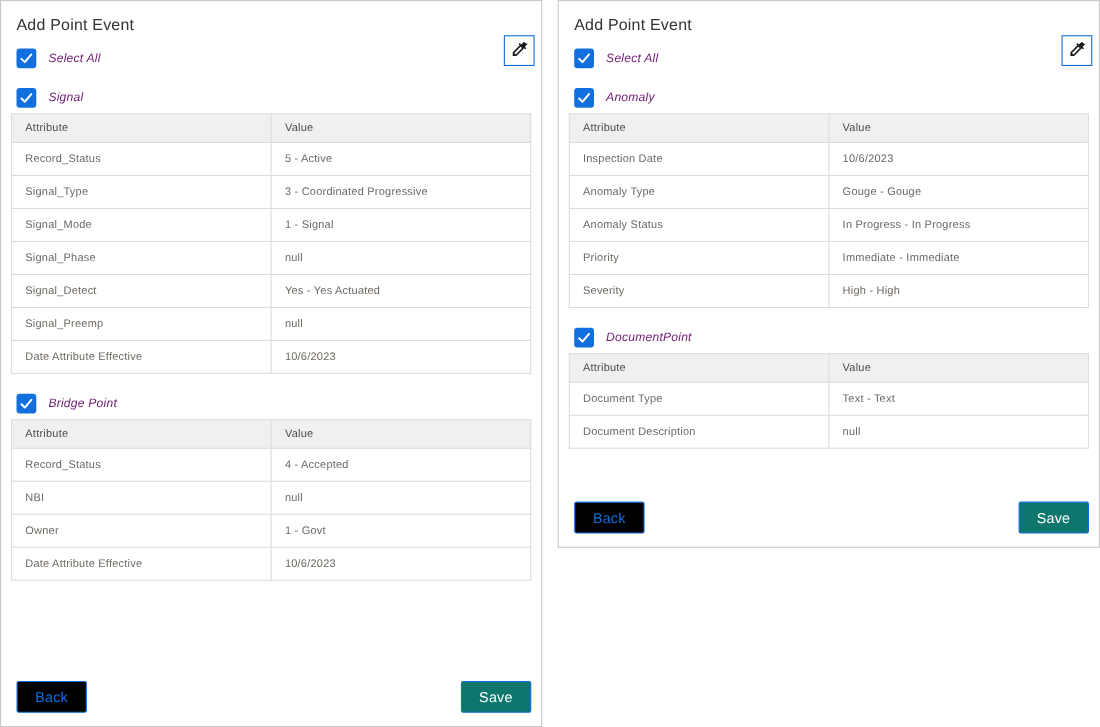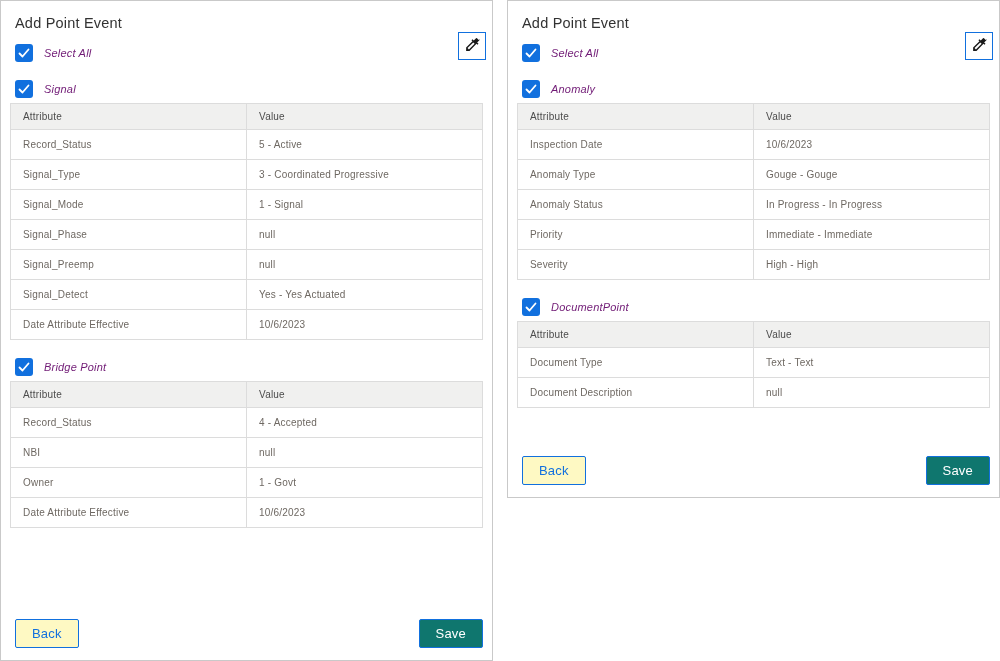--- a/index.html
+++ b/index.html
@@ -171,12 +171,12 @@
             <td>null</td>
           </tr>
           <tr>
+            <td>Signal_Detect</td>
+            <td>Yes - Yes Actuated</td>
+          </tr>
+          <tr>
             <td>Signal_Preemp</td>
             <td>null</td>
-          </tr>
-          <tr>
-            <td>Signal_Detect</td>
-            <td>Yes - Yes Actuated</td>
           </tr>
           <tr>
             <td>Date Attribute Effective</td>

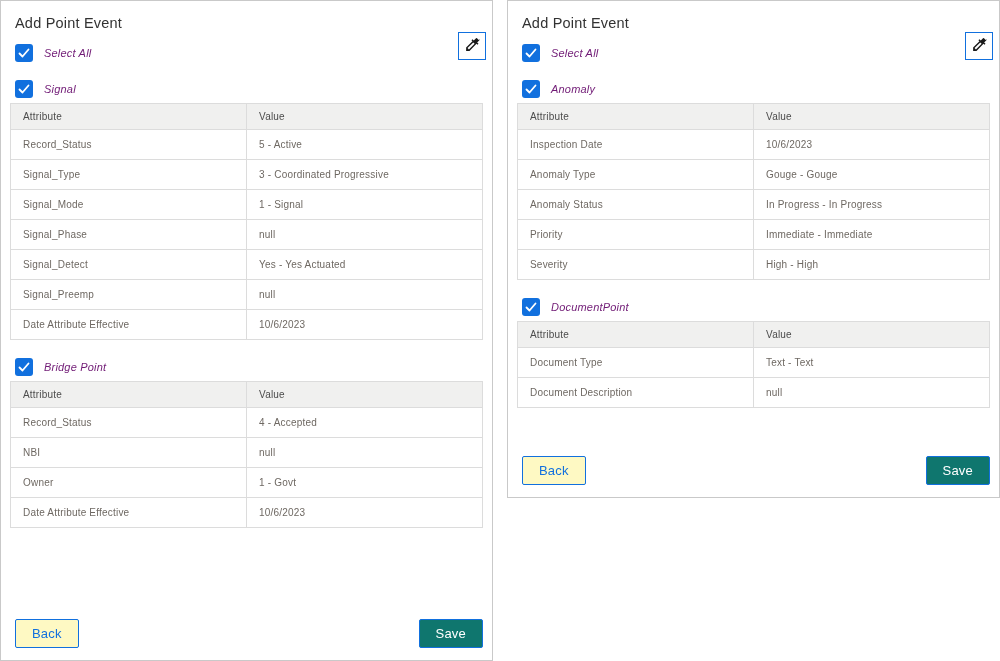--- a/index.html
+++ b/index.html
@@ -102,7 +102,7 @@
     letter-spacing: .2px;
   }
   .btn.back {
-    background: #fef9c3;
+    background: #000000;
     color: #1170de;
     border: 1px solid #1170de;
   }

